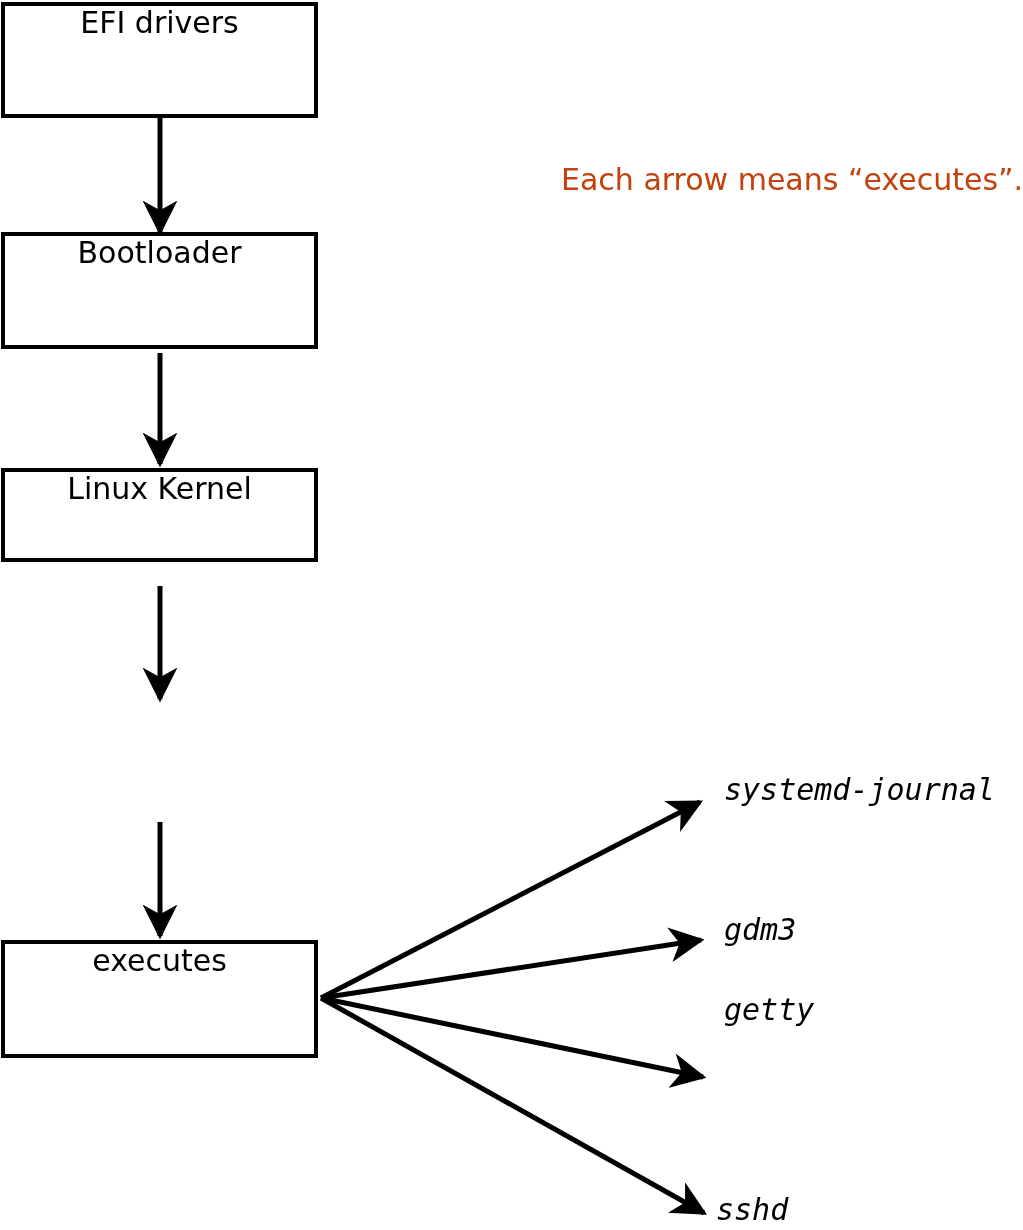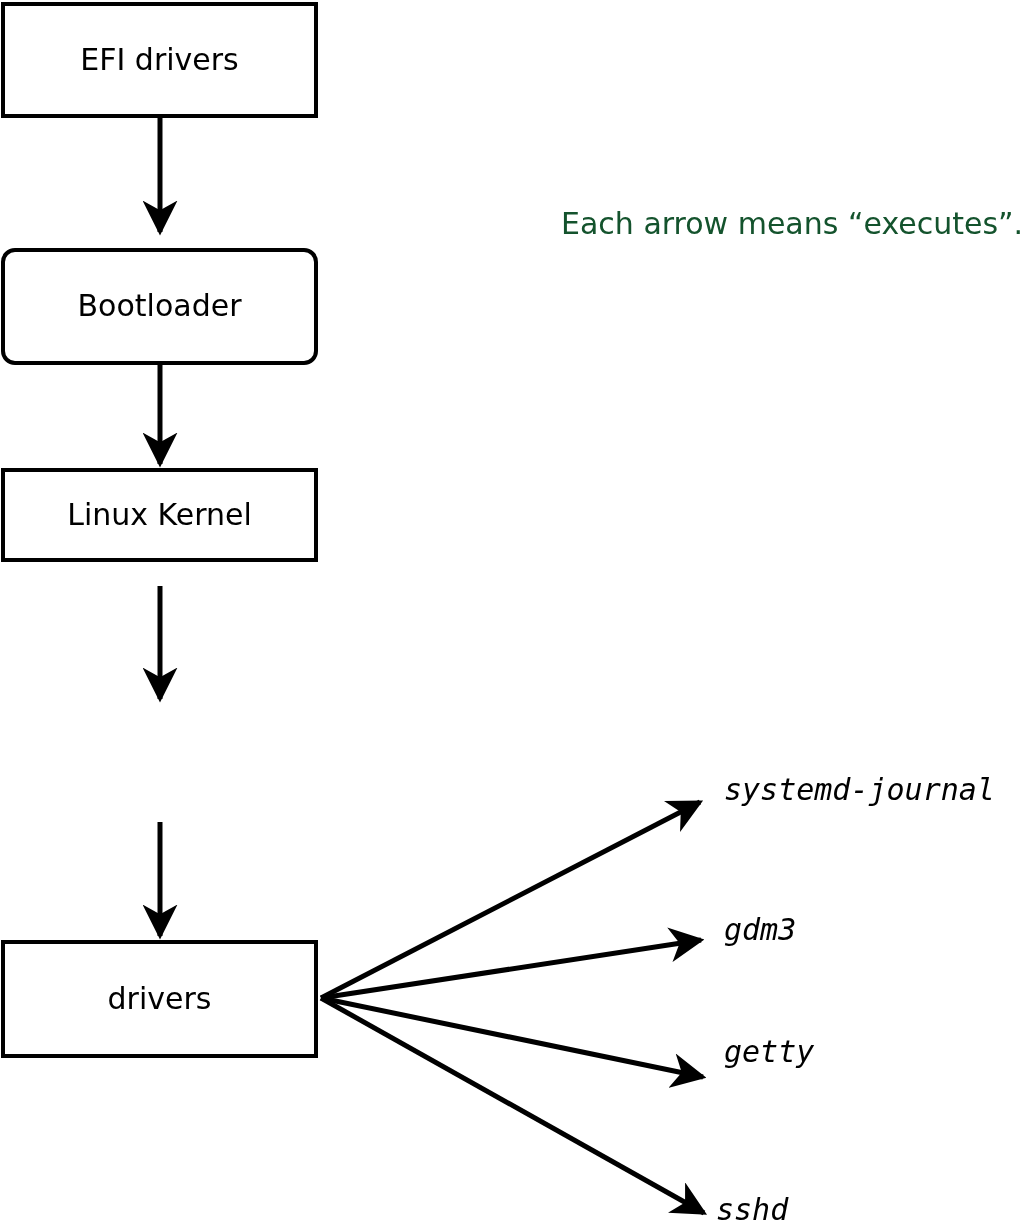--- a/index.html
+++ b/index.html
@@ -36,7 +36,7 @@
     border: 4px solid #000000;
     background: #ffffff;
     display: flex;
-    align-items: center;
+    align-items: flex-start;
     justify-content: center;
     font-size: 30px;
     line-height: 1.15;

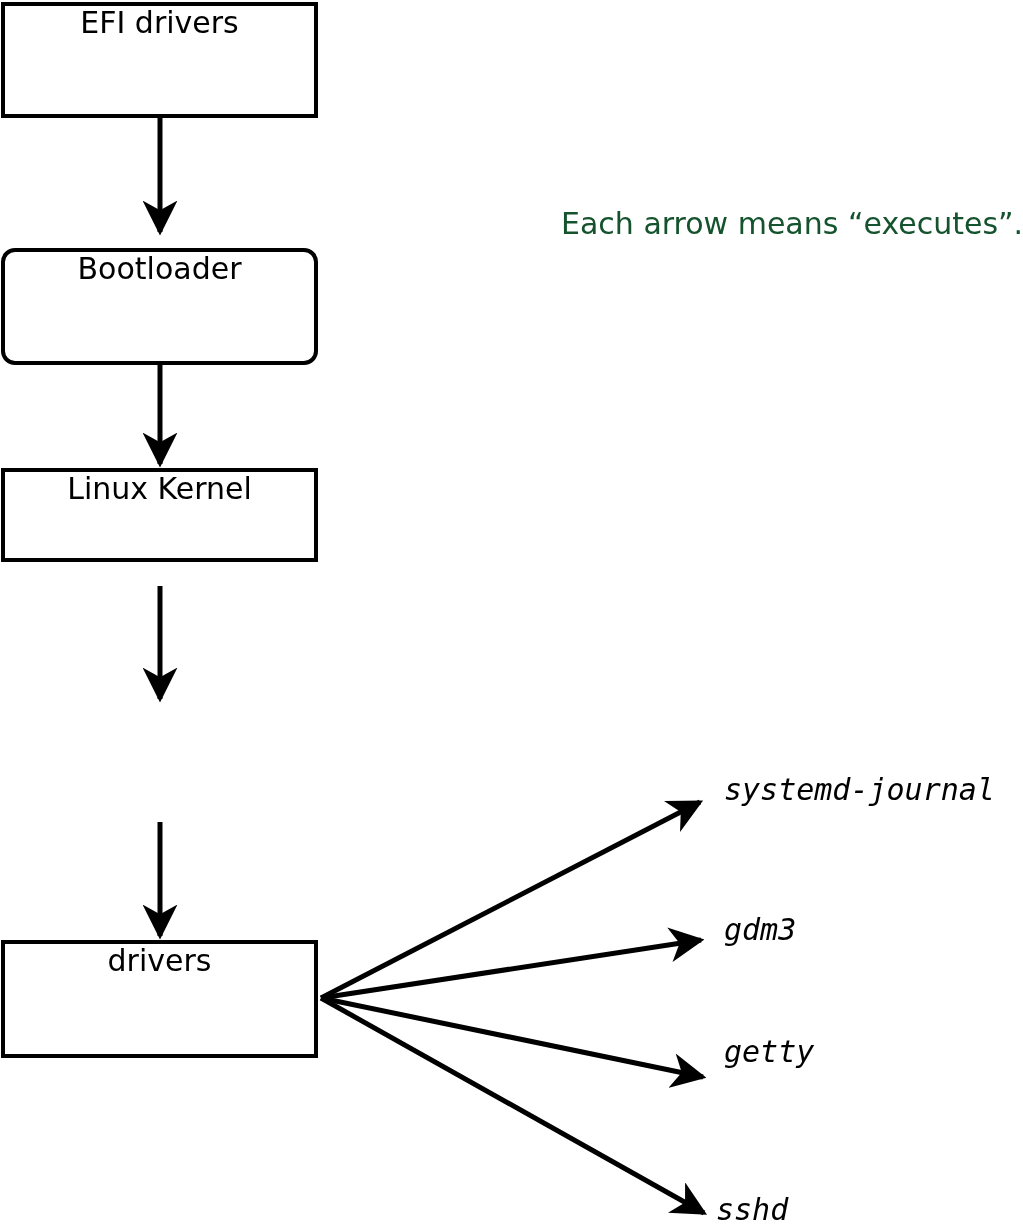--- a/index.html
+++ b/index.html
@@ -49,8 +49,7 @@
     font-size: 30px;
     line-height: 35px;
     white-space: nowrap;
-    color: #14532d;
-    margin-top: 44px;
+    color: #c2410c;
   }
   .proc-label {
     position: absolute;

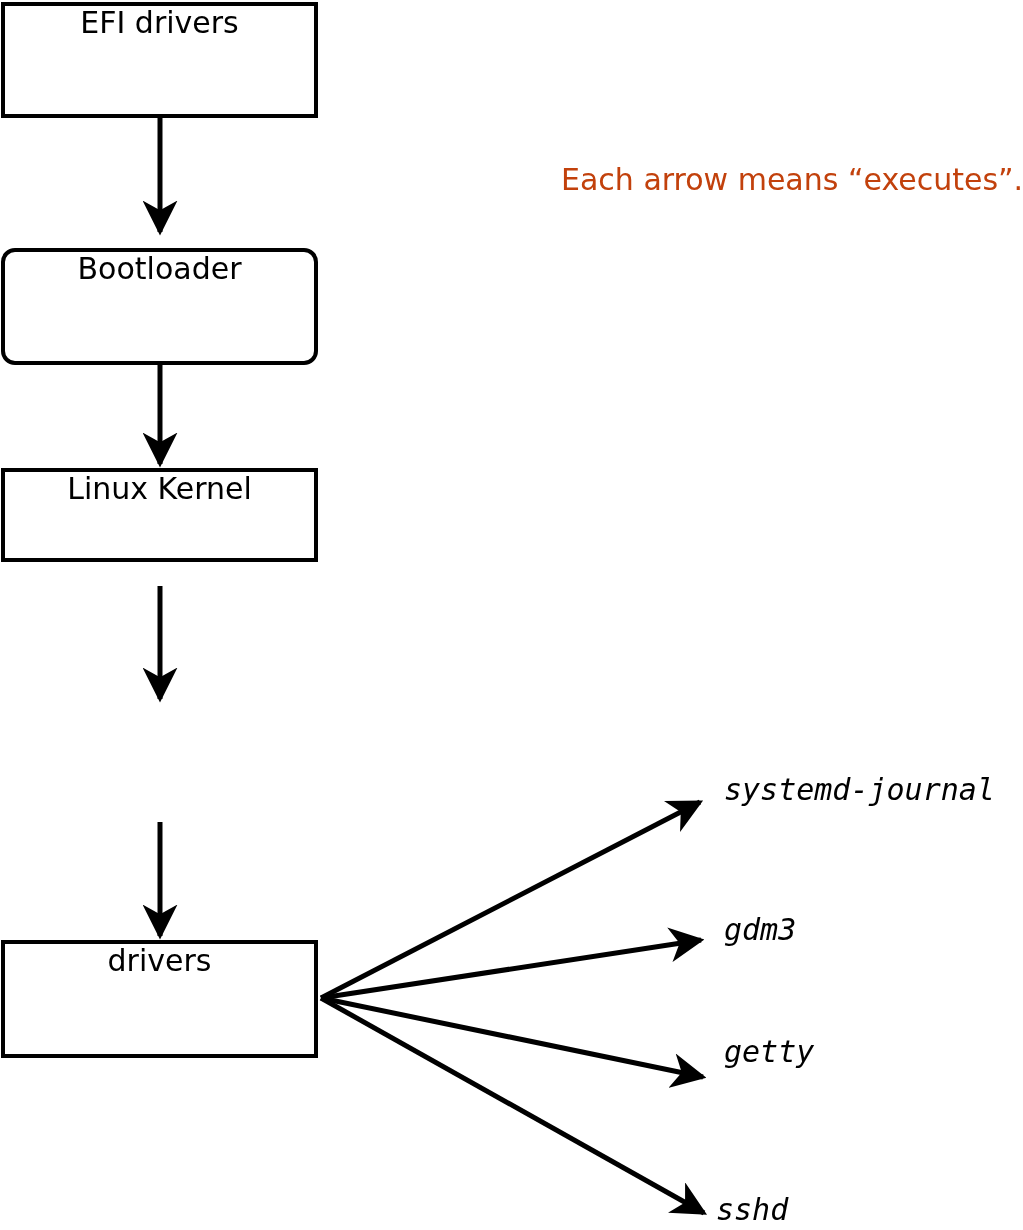--- a/index.html
+++ b/index.html
@@ -65,7 +65,7 @@
   .pos-proc-2 { left: 724px; top: 1034px; text-align: center; }
   .pos-proc-3 { left: 716px; top: 1192px; }
   .pos-node-0 { top: 2px;   height: 116px; }
-  .pos-node-1 { top: 248px; height: 117px; border-radius: 14px; }
+  .pos-node-1 { top: 232px; height: 117px; }
   .pos-node-2 { top: 468px; height: 94px; }
   .pos-node-3 { top: 703px; height: 119px; }
   .pos-node-4 { top: 940px; height: 118px; }

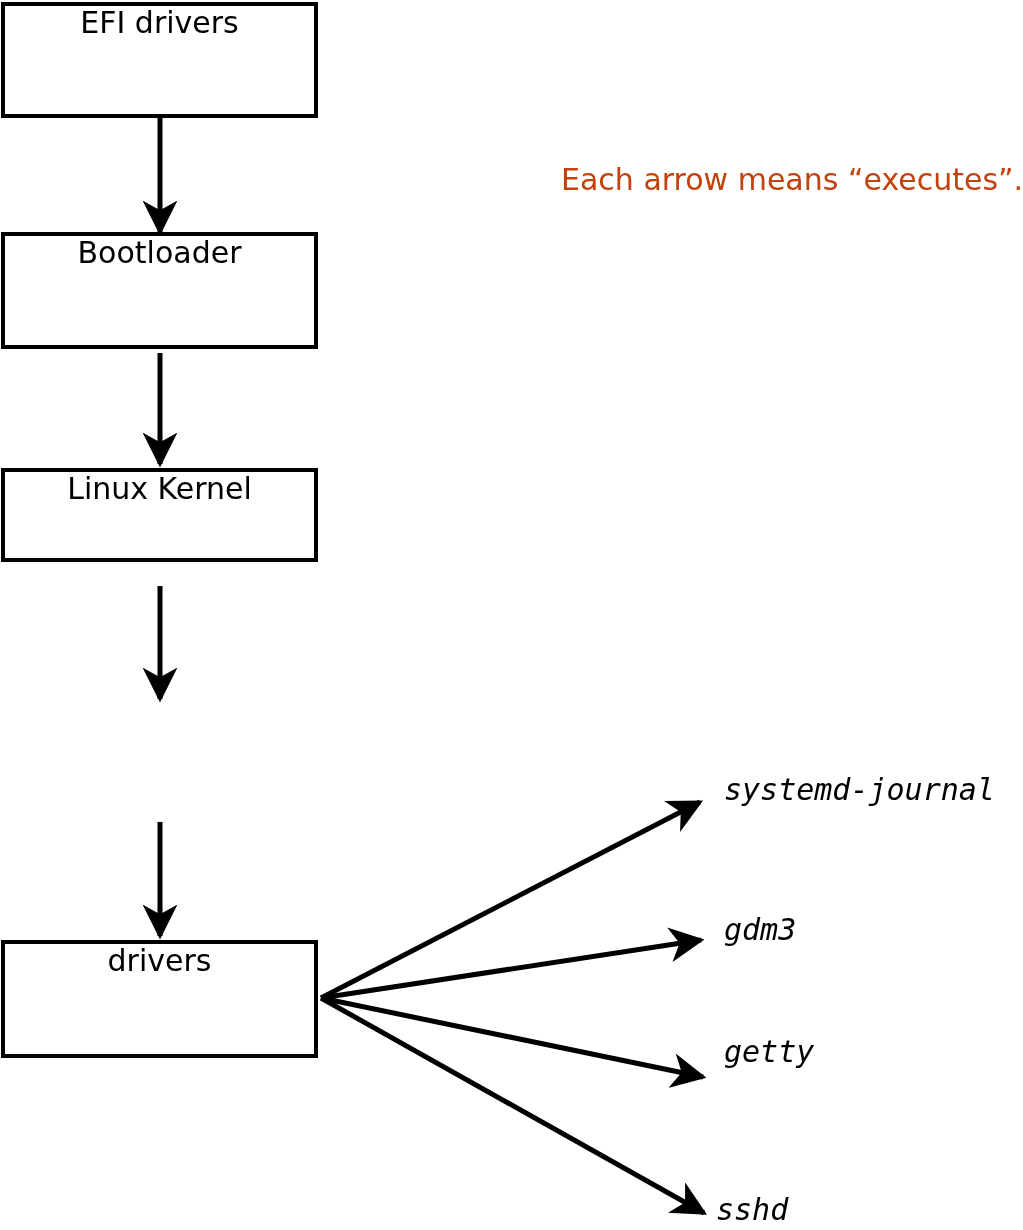--- a/index.html
+++ b/index.html
@@ -103,7 +103,7 @@
     <span>Linux Kernel</span>
   </div>
   <div class="node pos-node-4">
-    <span>drivers</span>
+    <span>executes</span>
   </div>
 
   <div class="annotation">Each arrow means “executes”.</div>

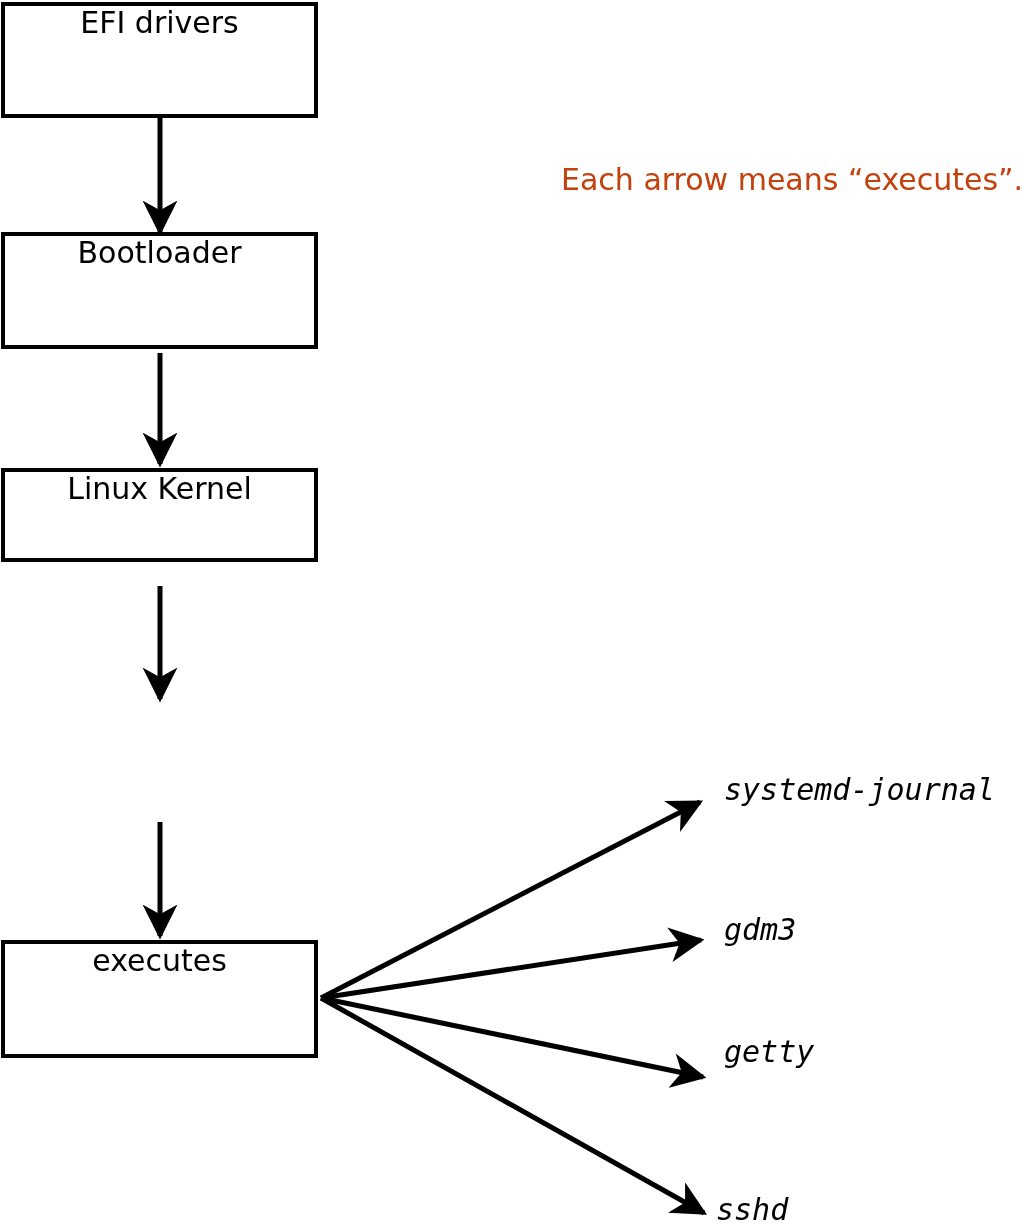--- a/index.html
+++ b/index.html
@@ -62,7 +62,7 @@
   }
   .pos-proc-0 { left: 724px; top: 772px; }
   .pos-proc-1 { left: 724px; top: 912px; text-align: center; }
-  .pos-proc-2 { left: 724px; top: 1034px; text-align: center; }
+  .pos-proc-2 { left: 724px; top: 992px; text-align: center; }
   .pos-proc-3 { left: 716px; top: 1192px; }
   .pos-node-0 { top: 2px;   height: 116px; }
   .pos-node-1 { top: 232px; height: 117px; }

